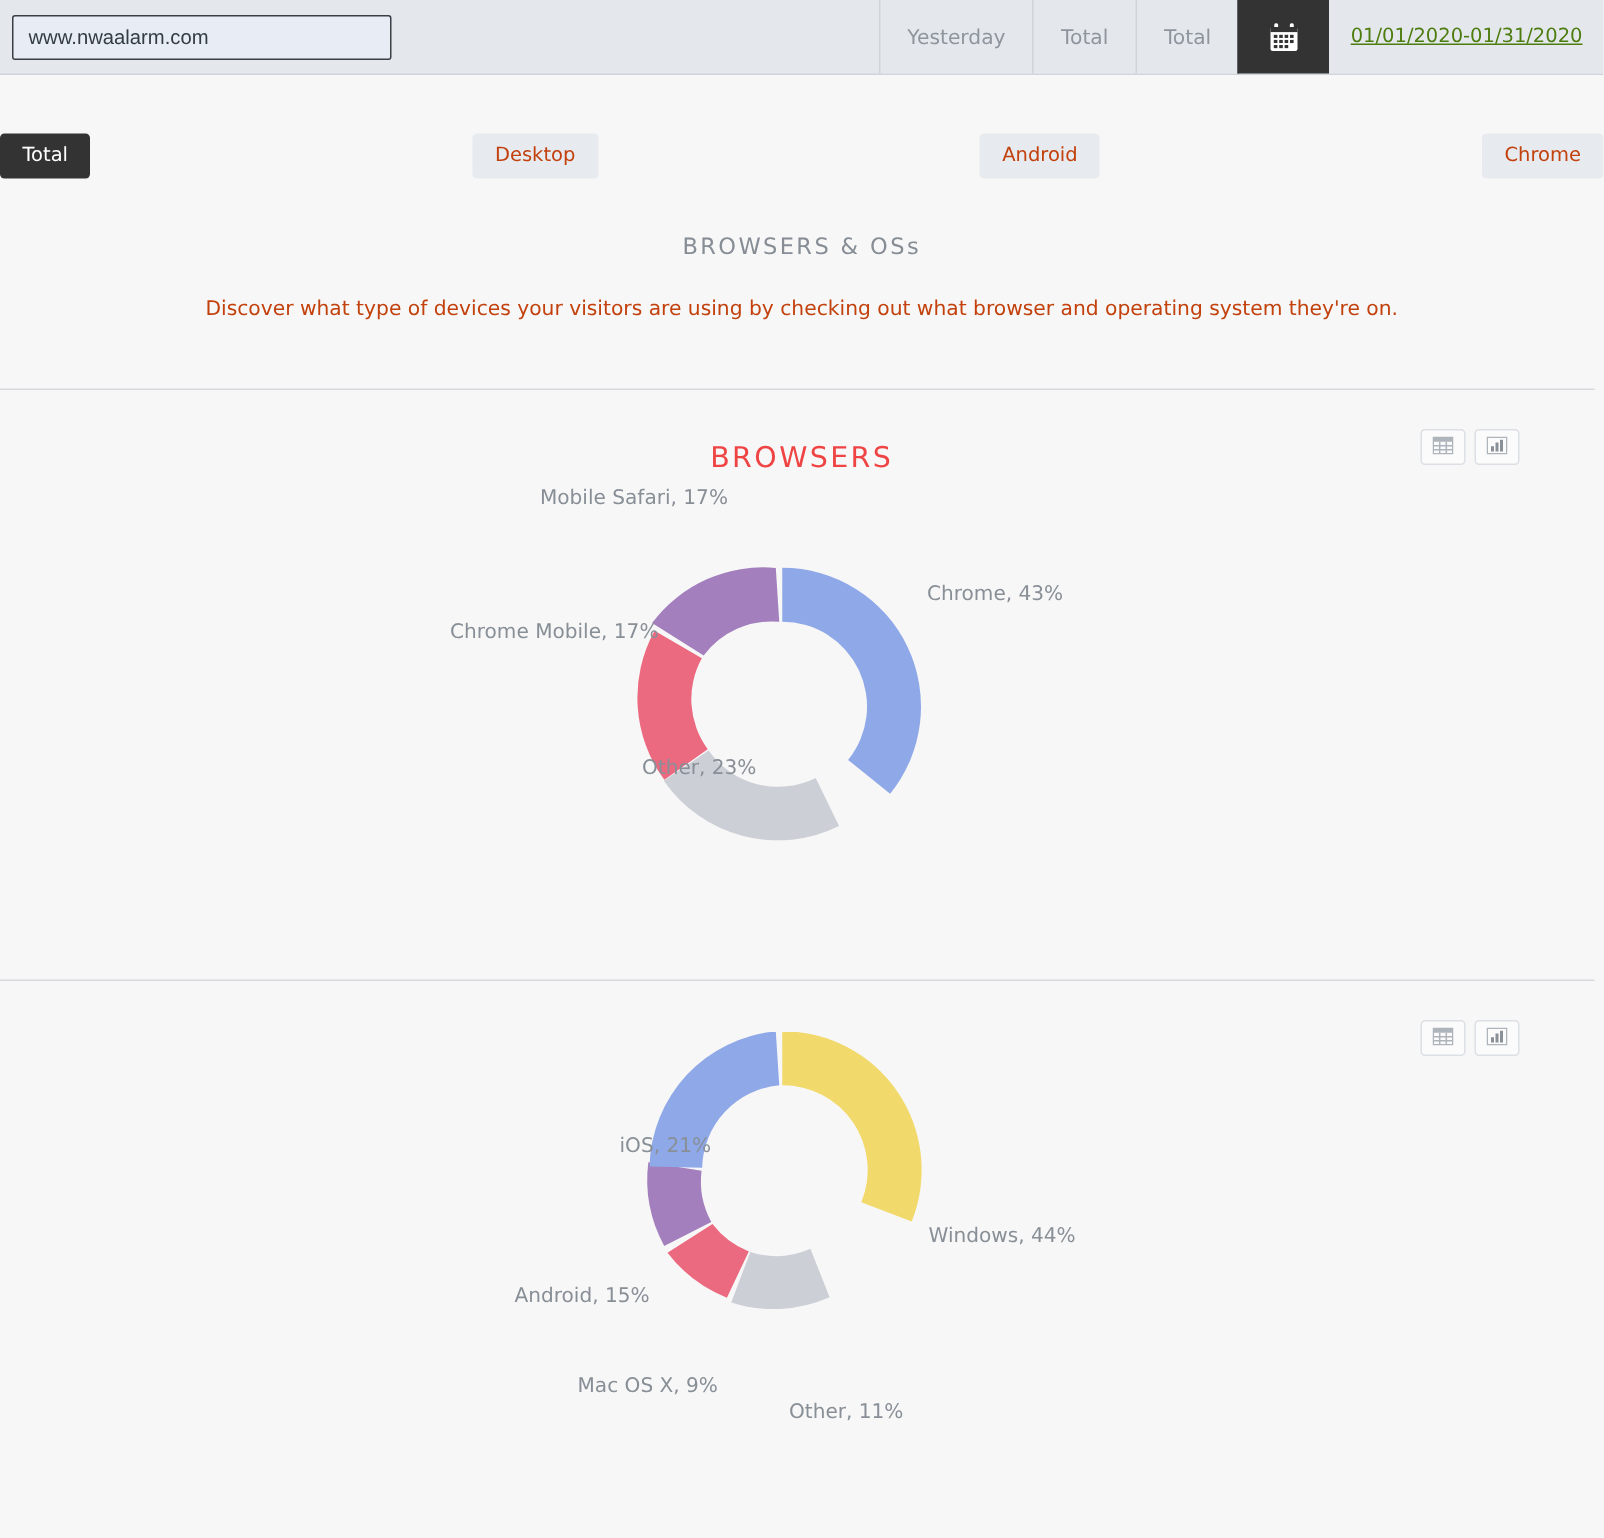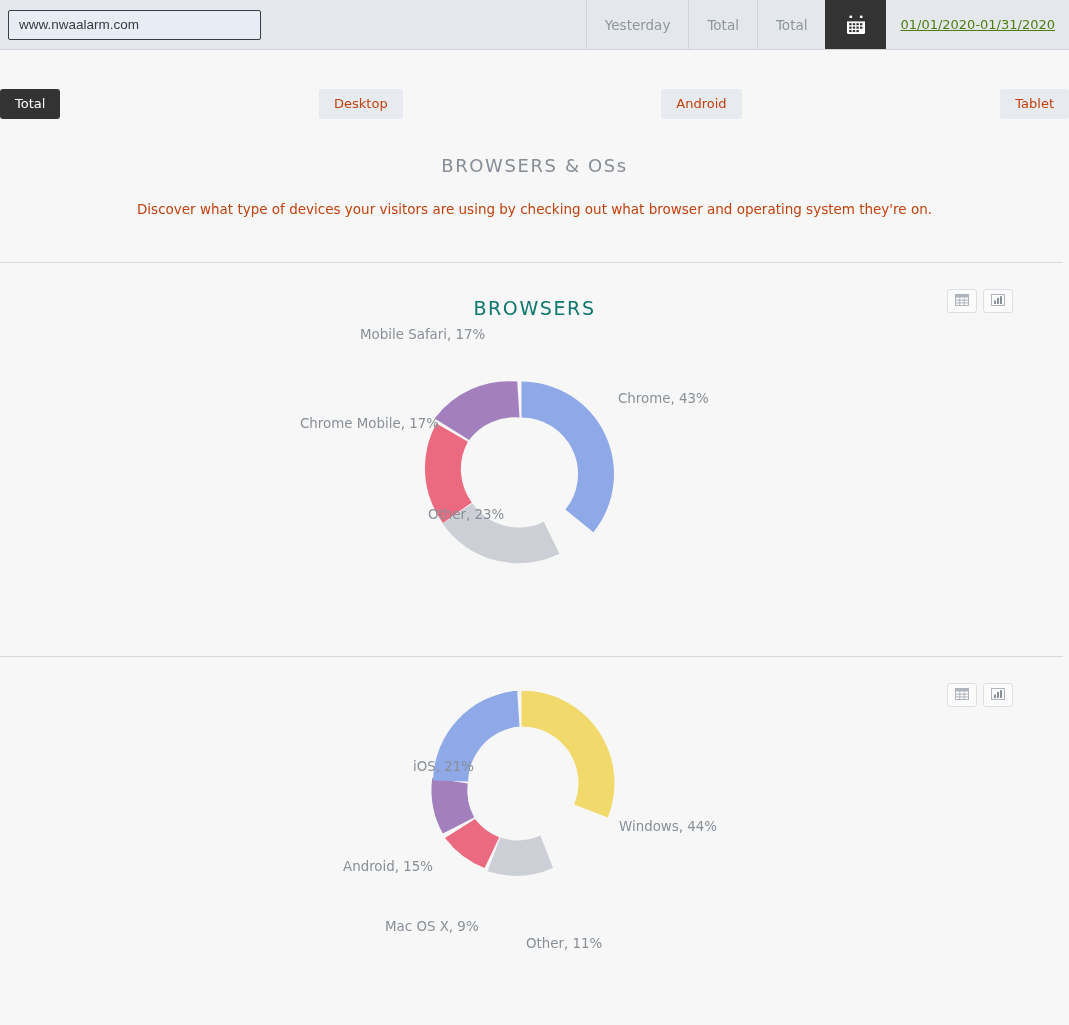--- a/index.html
+++ b/index.html
@@ -204,7 +204,7 @@
   <div class="device-tab active">Total</div>
   <div class="device-tab">Desktop</div>
   <div class="device-tab">Android</div>
-  <div class="device-tab">Tablet</div>
+  <div class="device-tab">Chrome</div>
 </div>
 
 <div class="intro">

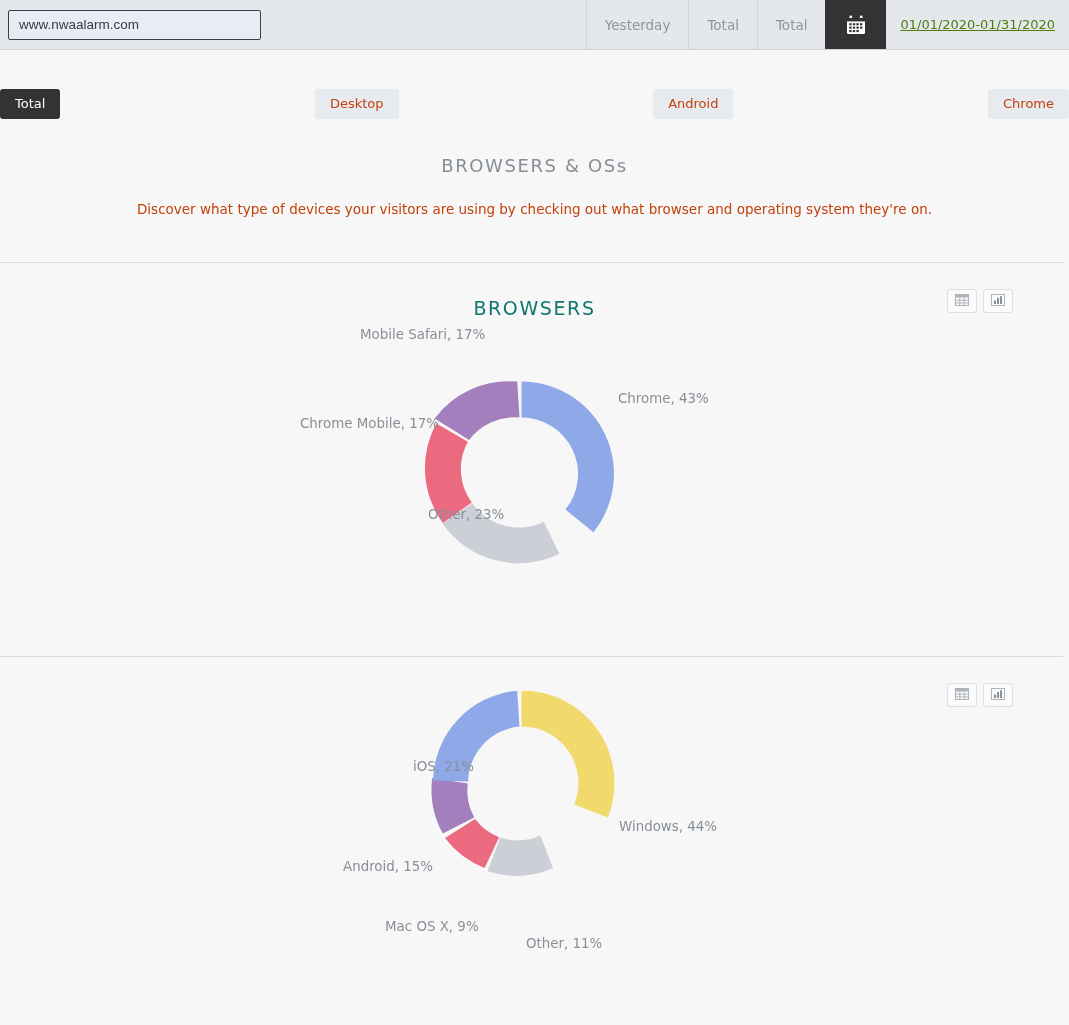--- a/index.html
+++ b/index.html
@@ -97,7 +97,7 @@
     padding-top: 36px;
   }
   .intro-title {
-    font-size: 18px;
+    font-size: 15px;
     letter-spacing: 1.6px;
     color: #868d95;
     font-weight: normal;

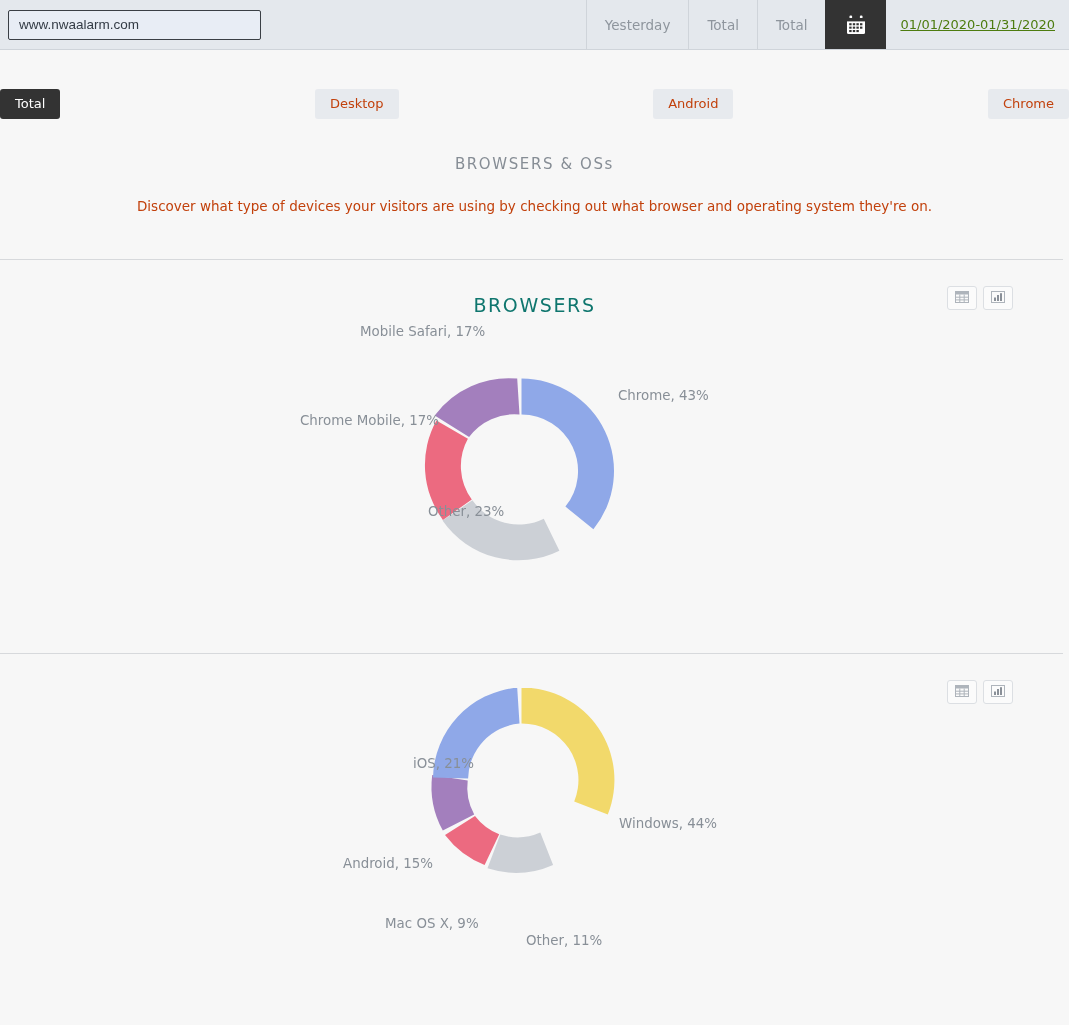--- a/index.html
+++ b/index.html
@@ -128,7 +128,7 @@
     text-align: center;
     font-size: 19px;
     letter-spacing: 1.6px;
-    color: #0f766e;
+    color: #ef4444;
     font-weight: normal;
     margin: 0;
   }

